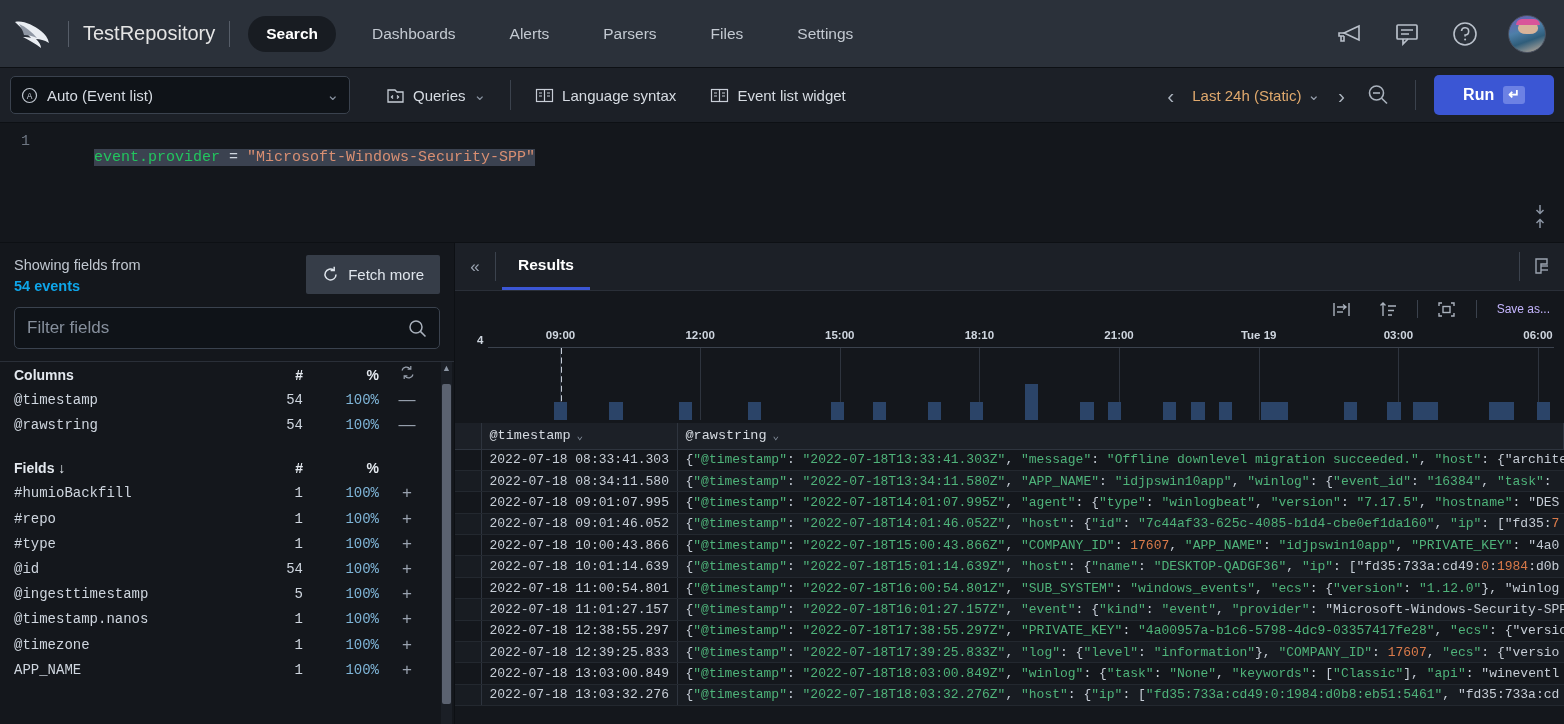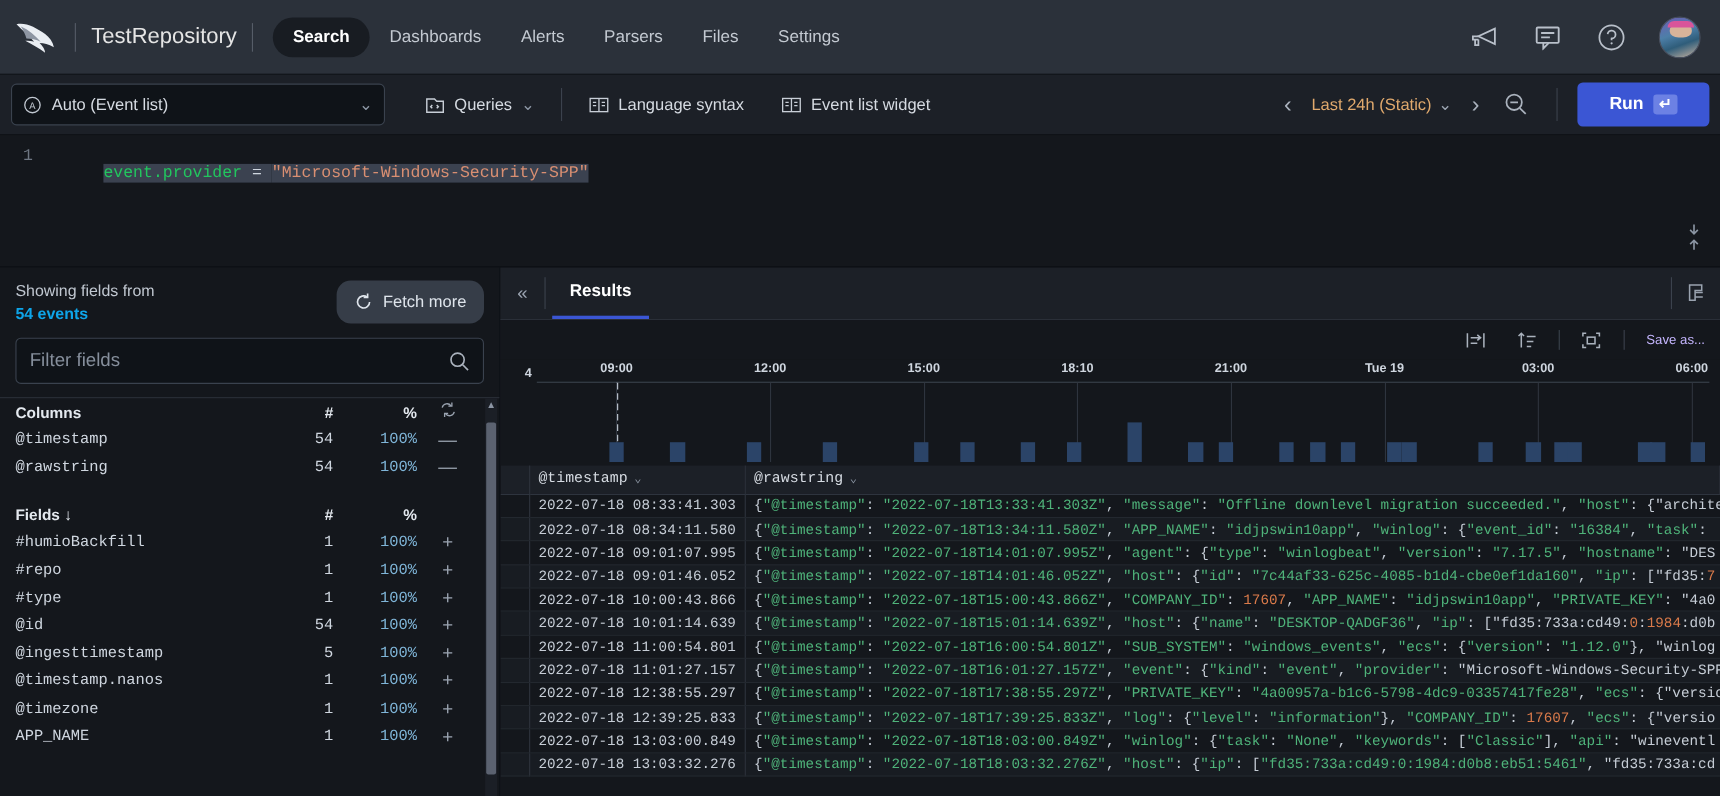--- a/index.html
+++ b/index.html
@@ -22,7 +22,7 @@
   #logo { width: 44px; height: 40px; display: flex; align-items: center; justify-content: center; }
   .vdiv { width: 1px; height: 26px; background: #565d68; margin: 0 14px; }
   #repo-name { font-size: 20px; color: #e5e5e5; white-space: nowrap; }
-  .nav-items { display: flex; align-items: flex-start; gap: 0; margin-left: 4px; }
+  .nav-items { display: flex; align-items: flex-start; gap: 18px; margin-left: 4px; }
   .nav-item {
     padding: 9px 18px; border-radius: 19px; font-size: 15.5px;
     color: #c3c9d1; white-space: nowrap; cursor: pointer;

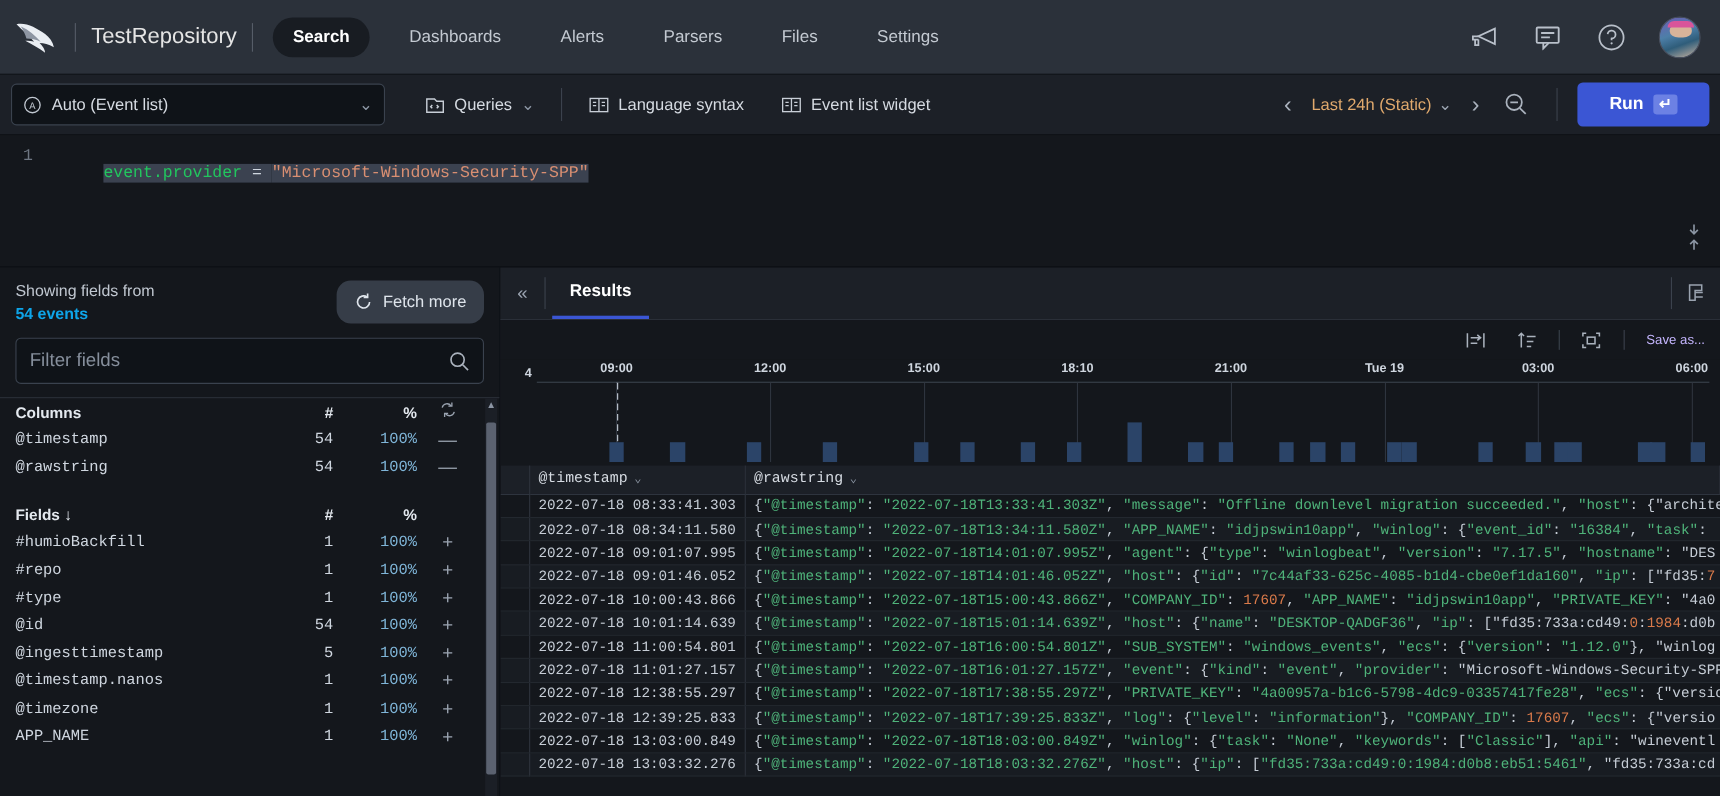--- a/index.html
+++ b/index.html
@@ -99,7 +99,7 @@
   #showing-from { font-size: 14.5px; color: #c0c7d0; line-height: 1.45; }
   #showing-from b { color: #0ea5e9; margin-top: 12px; }
   #fetch-more {
-    margin-left: auto; background: #363d48; border: none; border-radius: 13px;
+    margin-left: auto; background: #363d48; border: none; border-radius: 2px;
     color: #dfe5ec; font-size: 15px; padding: 11px 16px; cursor: pointer;
     display: flex; align-items: center; gap: 9px;
   }

